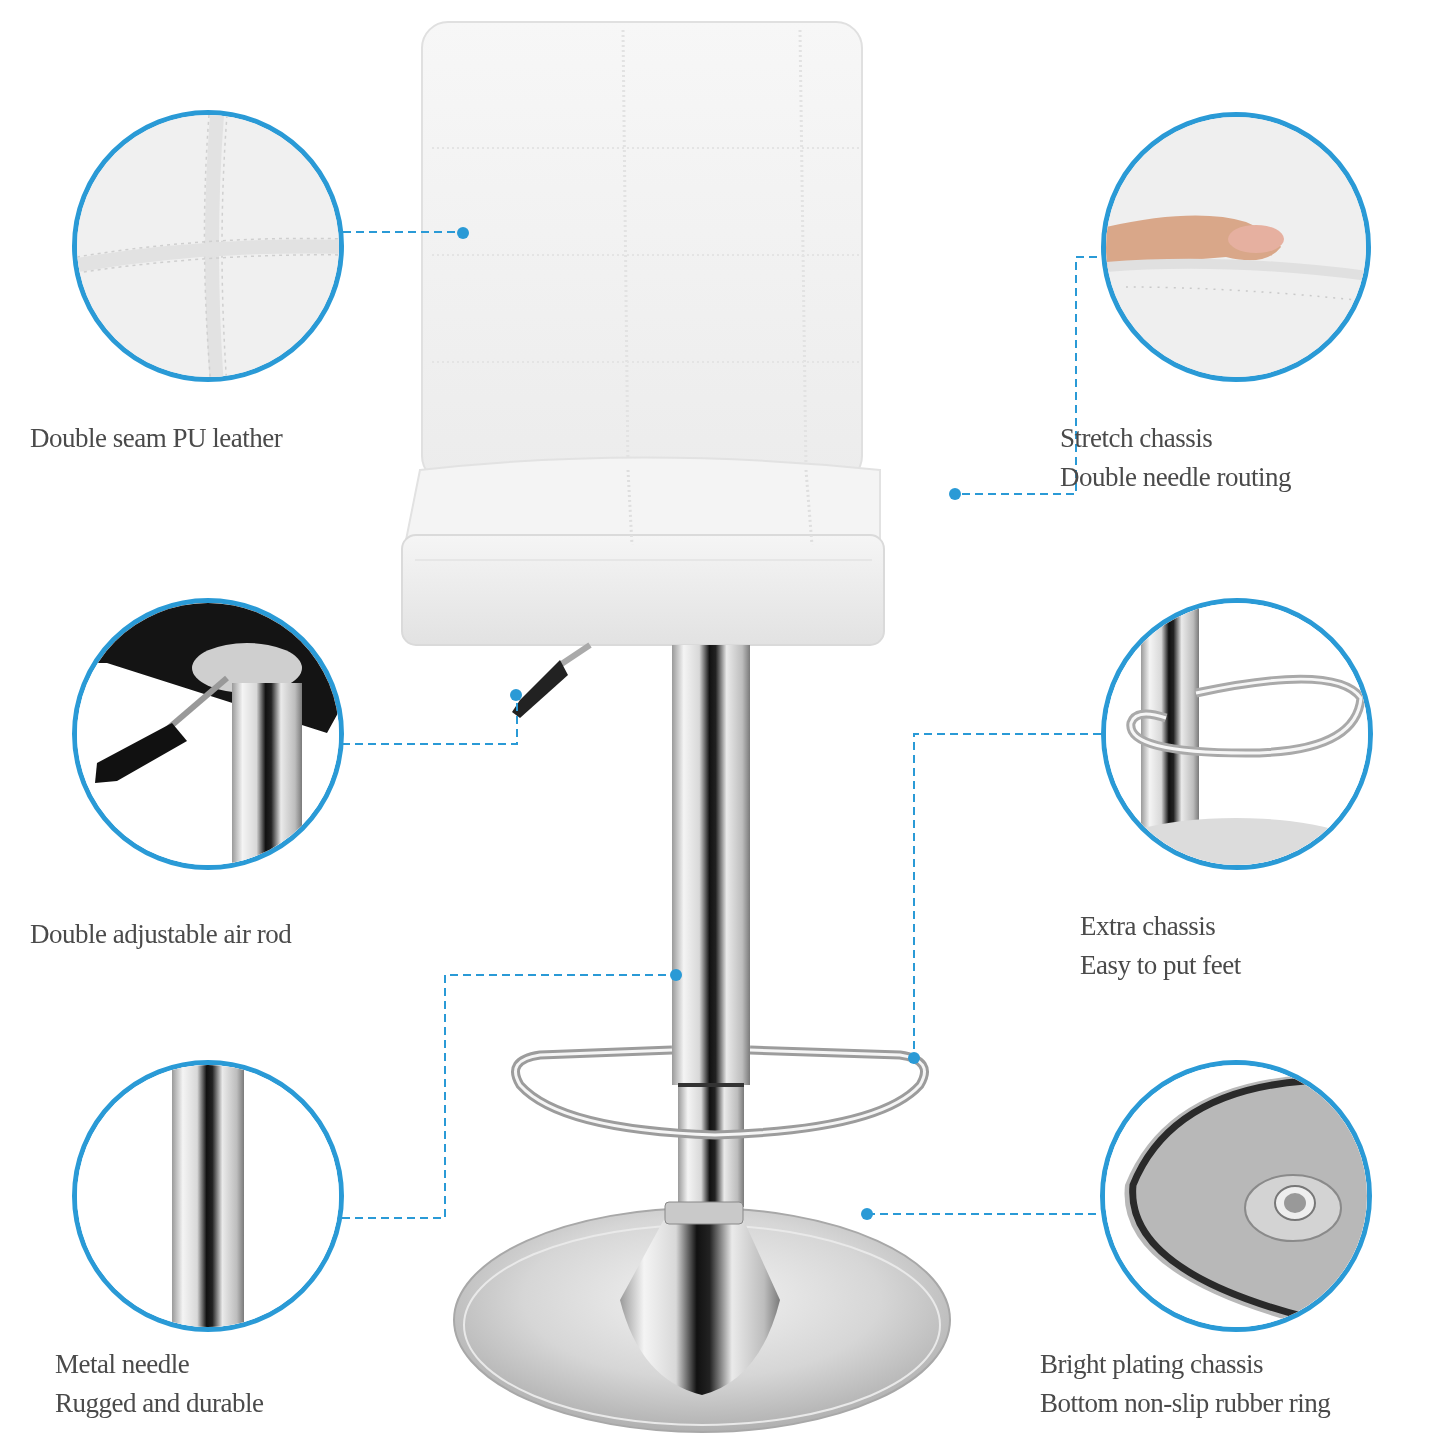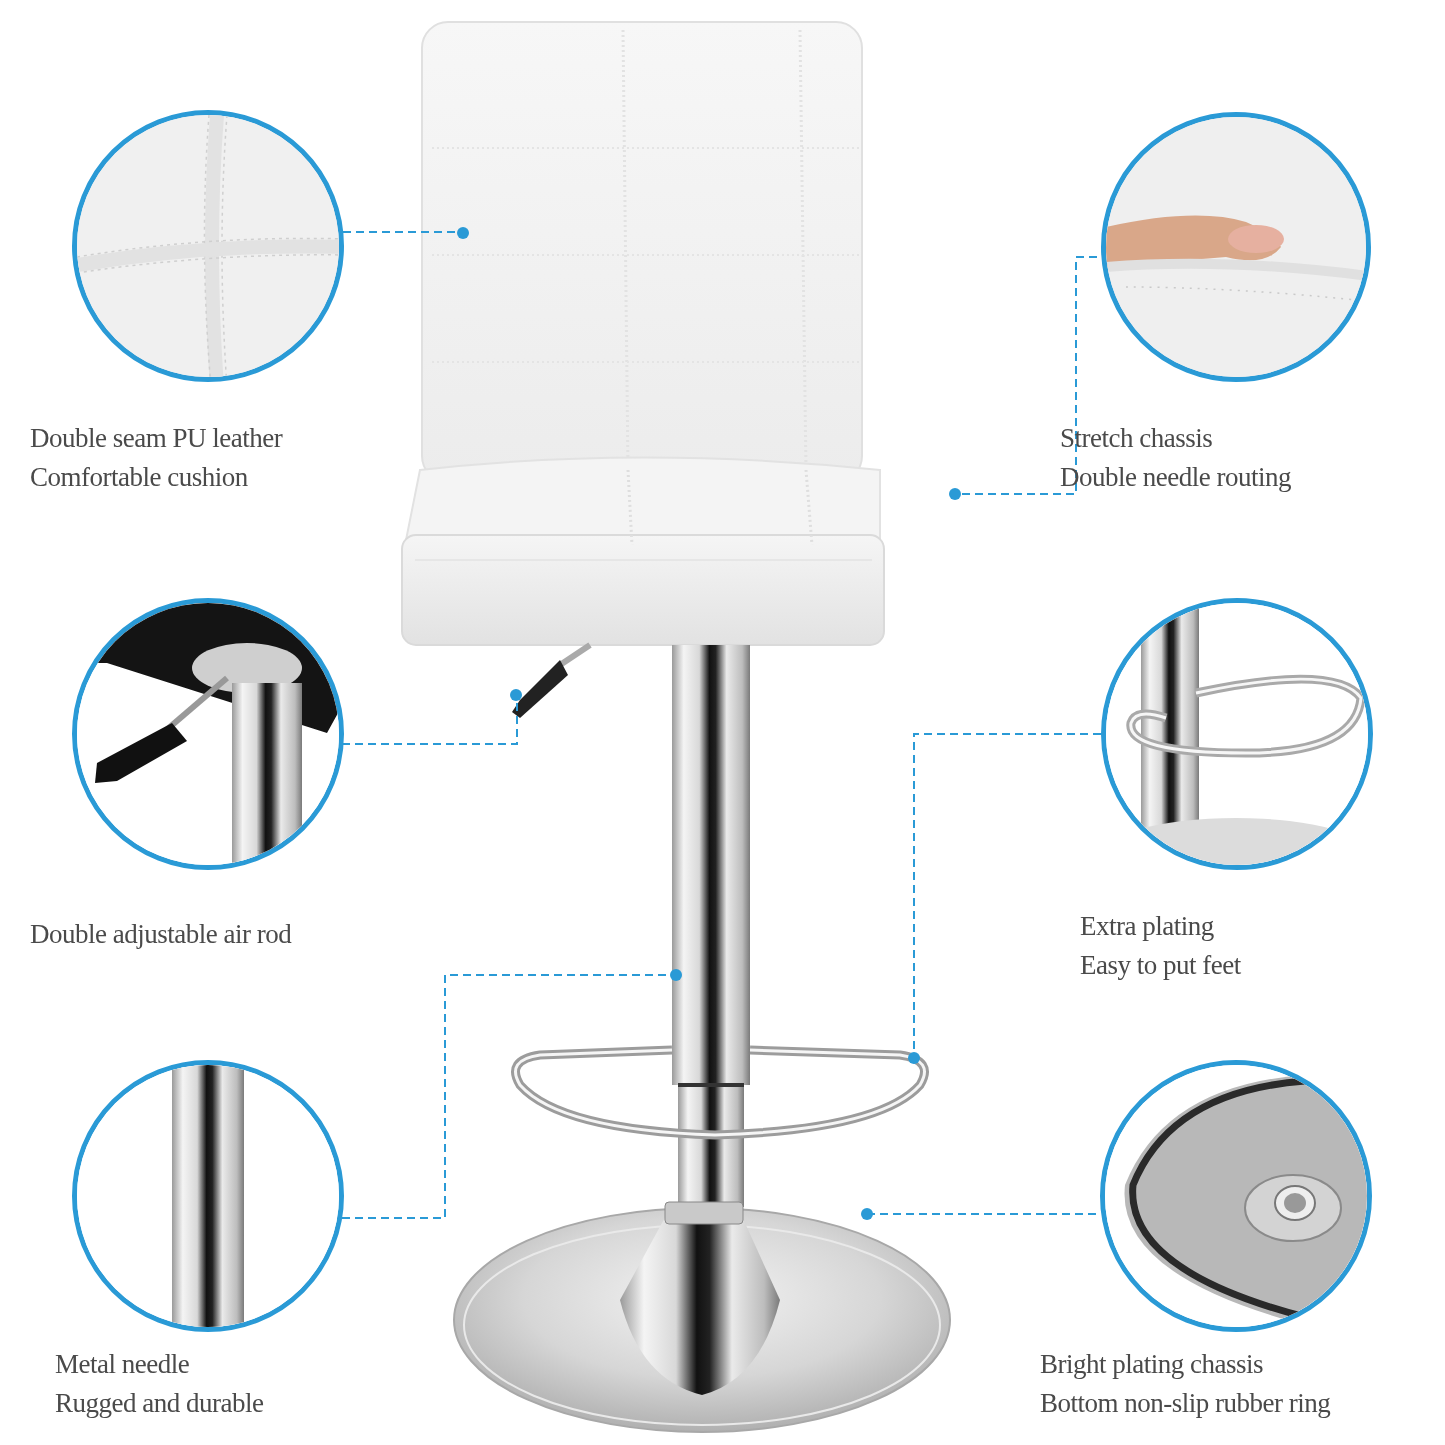--- a/index.html
+++ b/index.html
@@ -165,7 +165,6 @@
 
   <div class="caption" style="left:30px; top:419px; width:370px;">
     <span>Double seam PU leather</span>
-    <span>Comfortable cushion</span>
   </div>
 
   <div class="caption" style="left:1060px; top:419px; width:340px;">

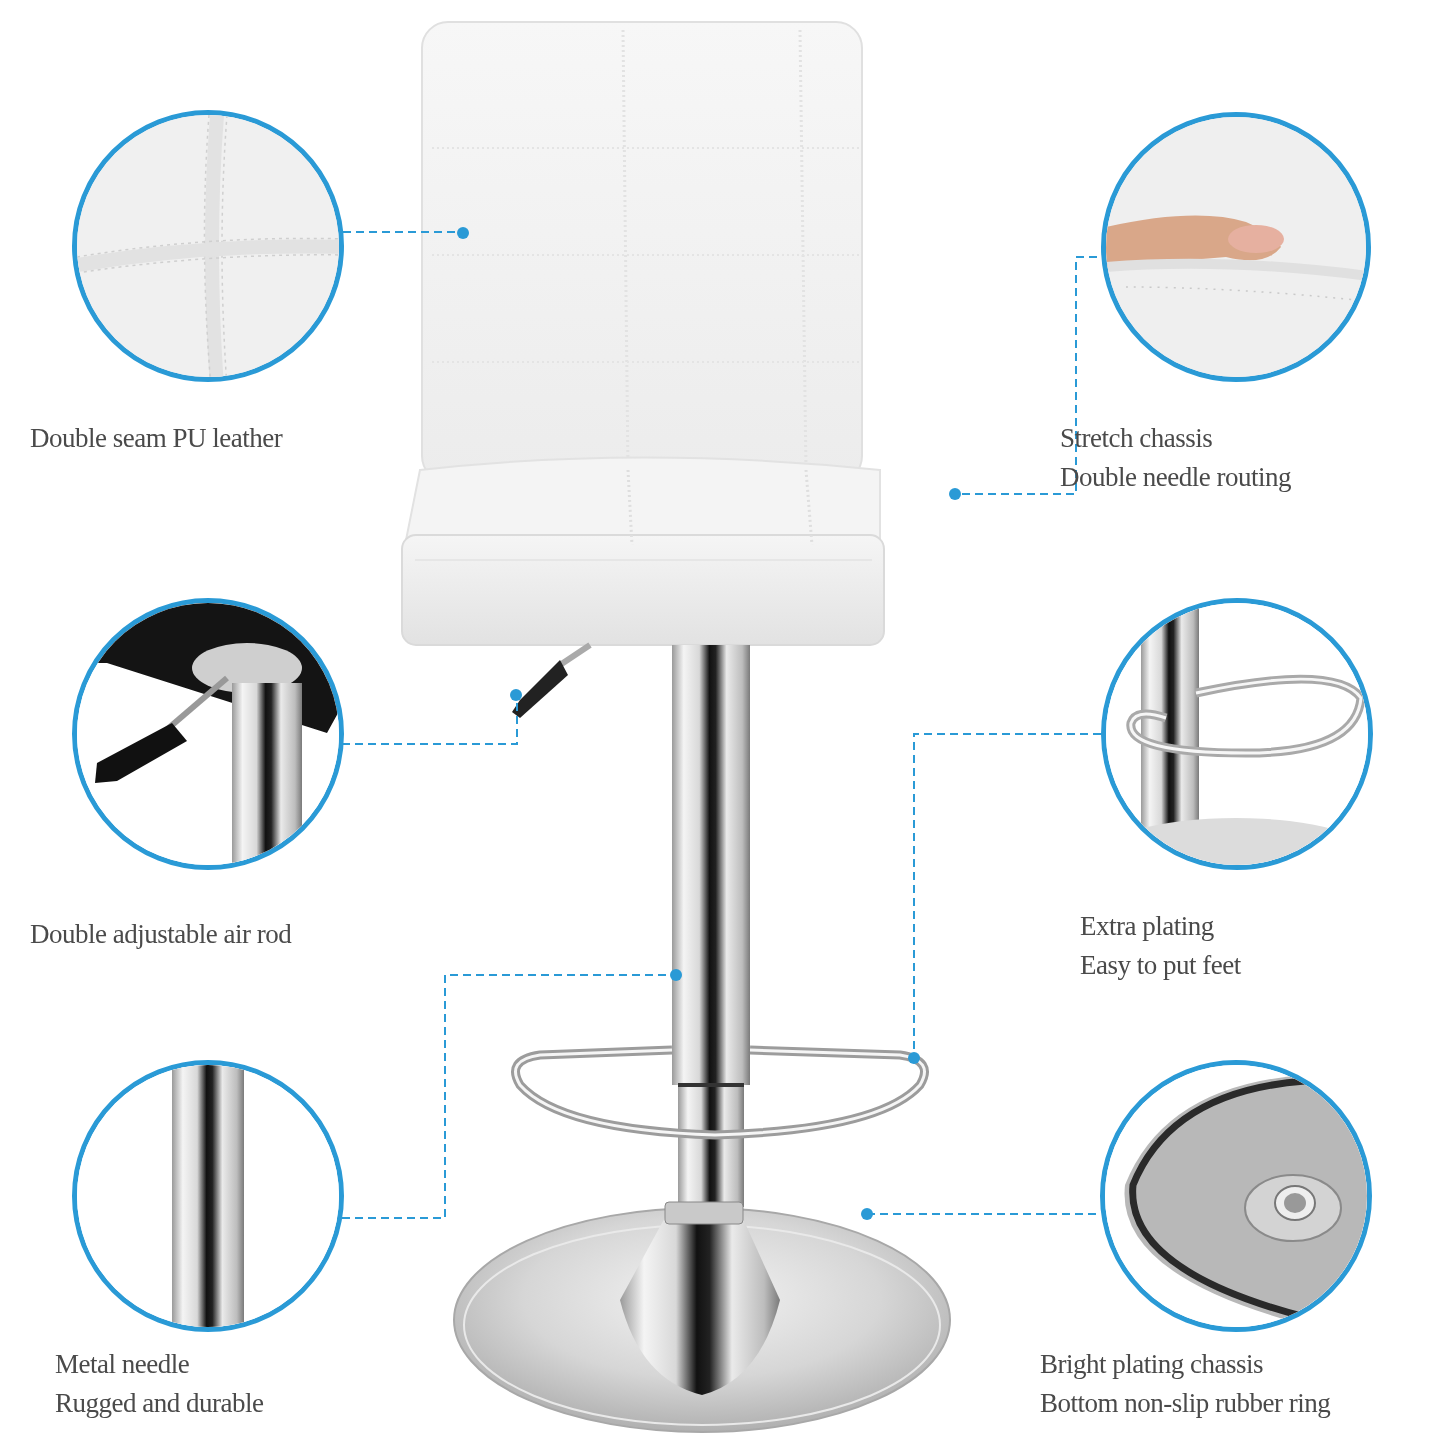--- a/index.html
+++ b/index.html
@@ -177,7 +177,7 @@
   </div>
 
   <div class="caption" style="left:1080px; top:907px; width:310px;">
-    <span>Extra plating</span>
+    <span>Extra chassis</span>
     <span>Easy to put feet</span>
   </div>
 

